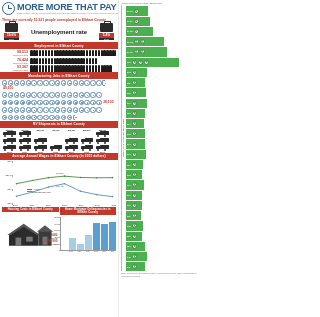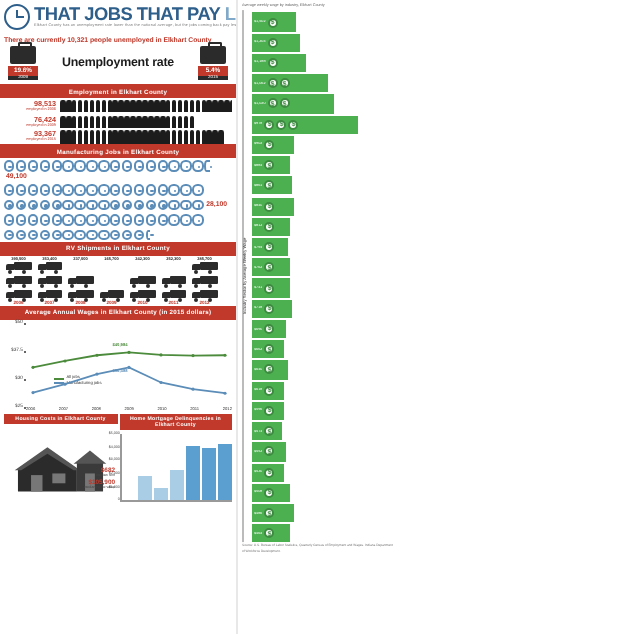--- a/index.html
+++ b/index.html
@@ -137,7 +137,7 @@
     <div class="header">
       <div class="logo"></div>
       <div>
-        <div class="title"><span>THAT JOBS THAT PAY </span><span class="less">LESS</span></div>
+        <div class="title"><span>MORE MORE THAT PAY </span><span class="less">LESS</span></div>
         <div class="subtitle">Elkhart County has an unemployment rate lower than the national average, but the jobs coming back pay less than the ones that were lost</div>
       </div>
     </div>

